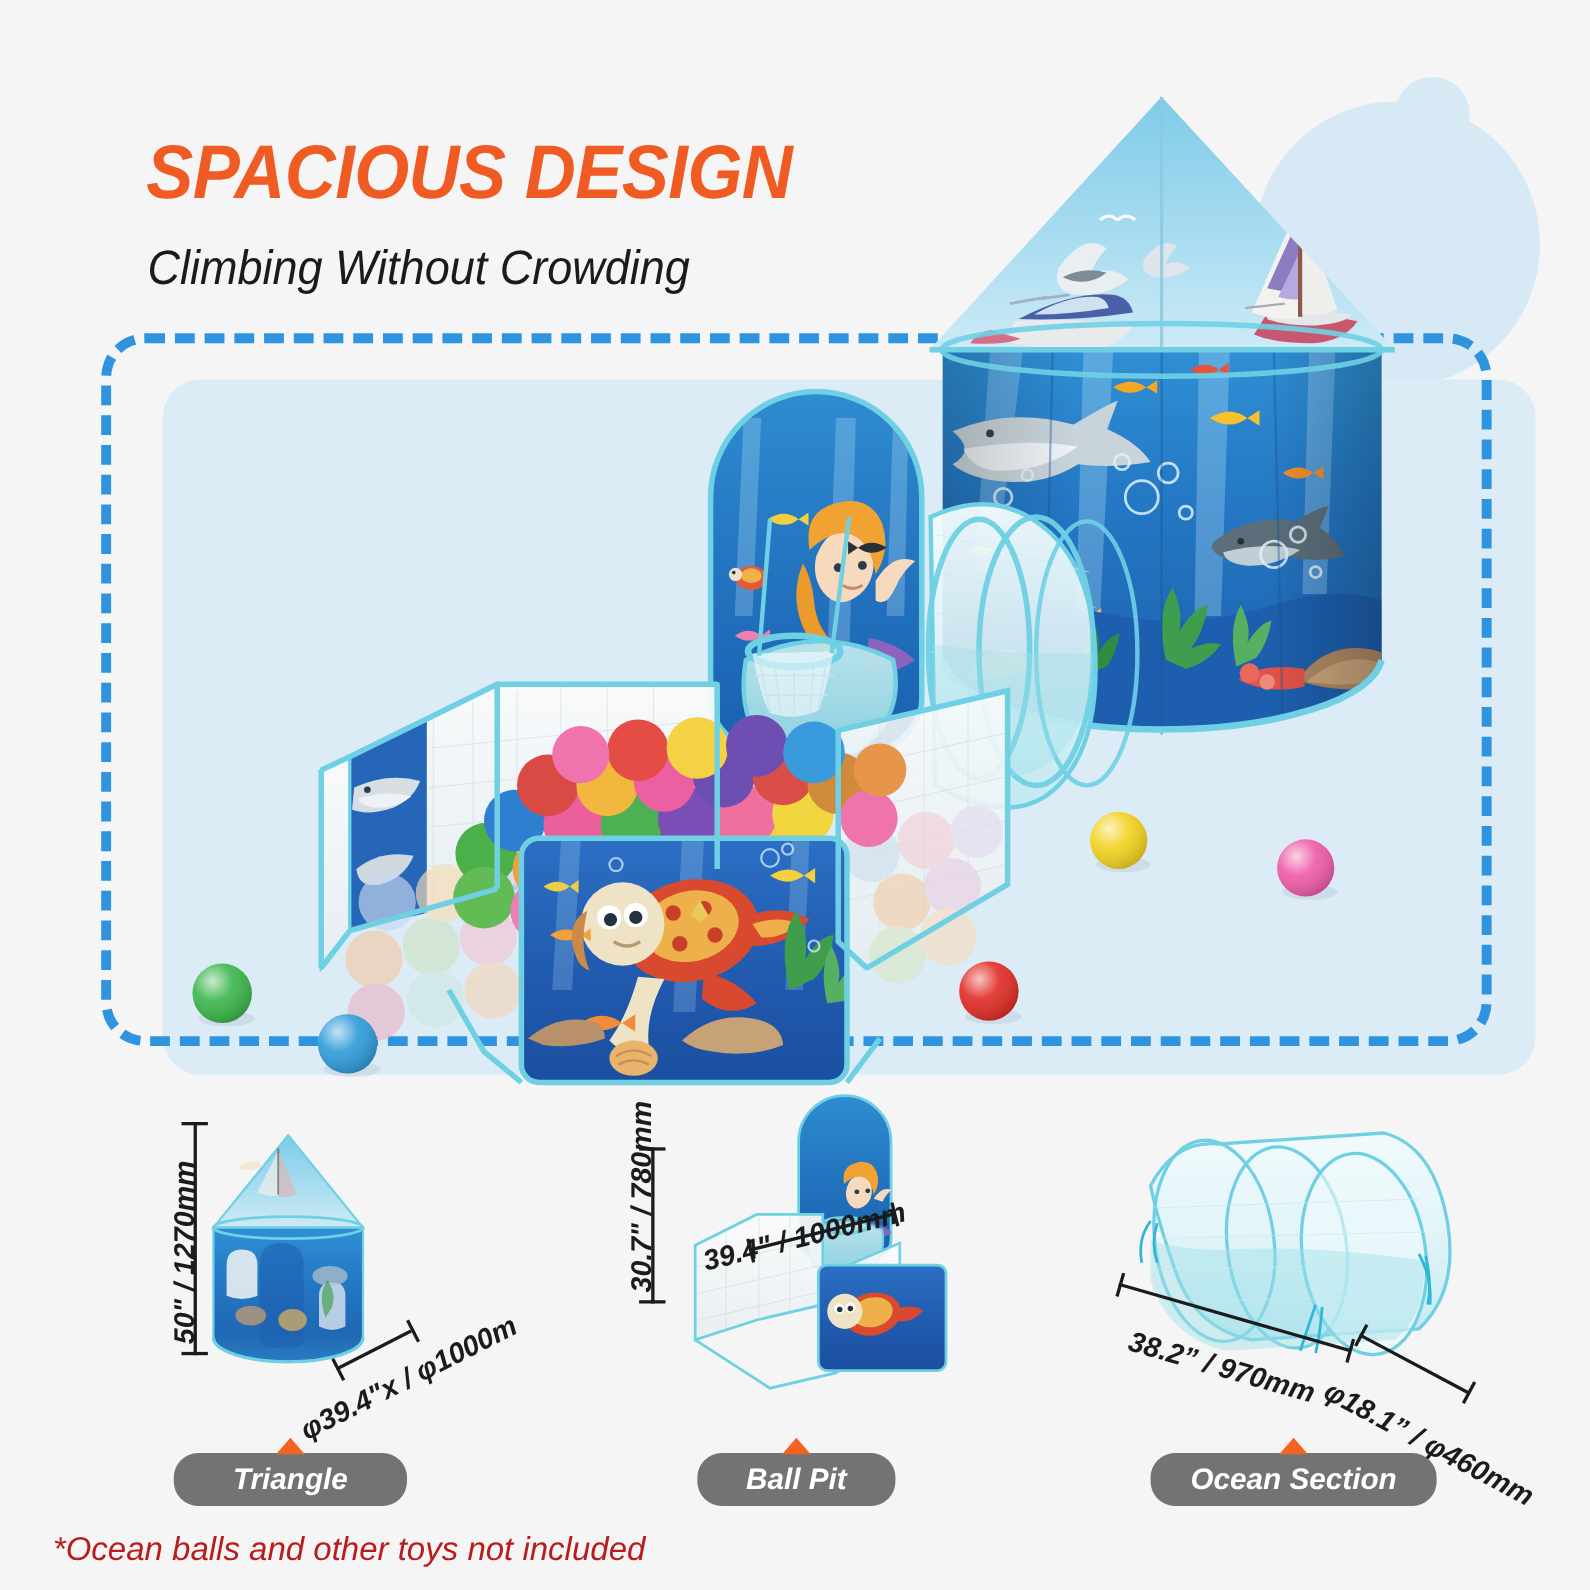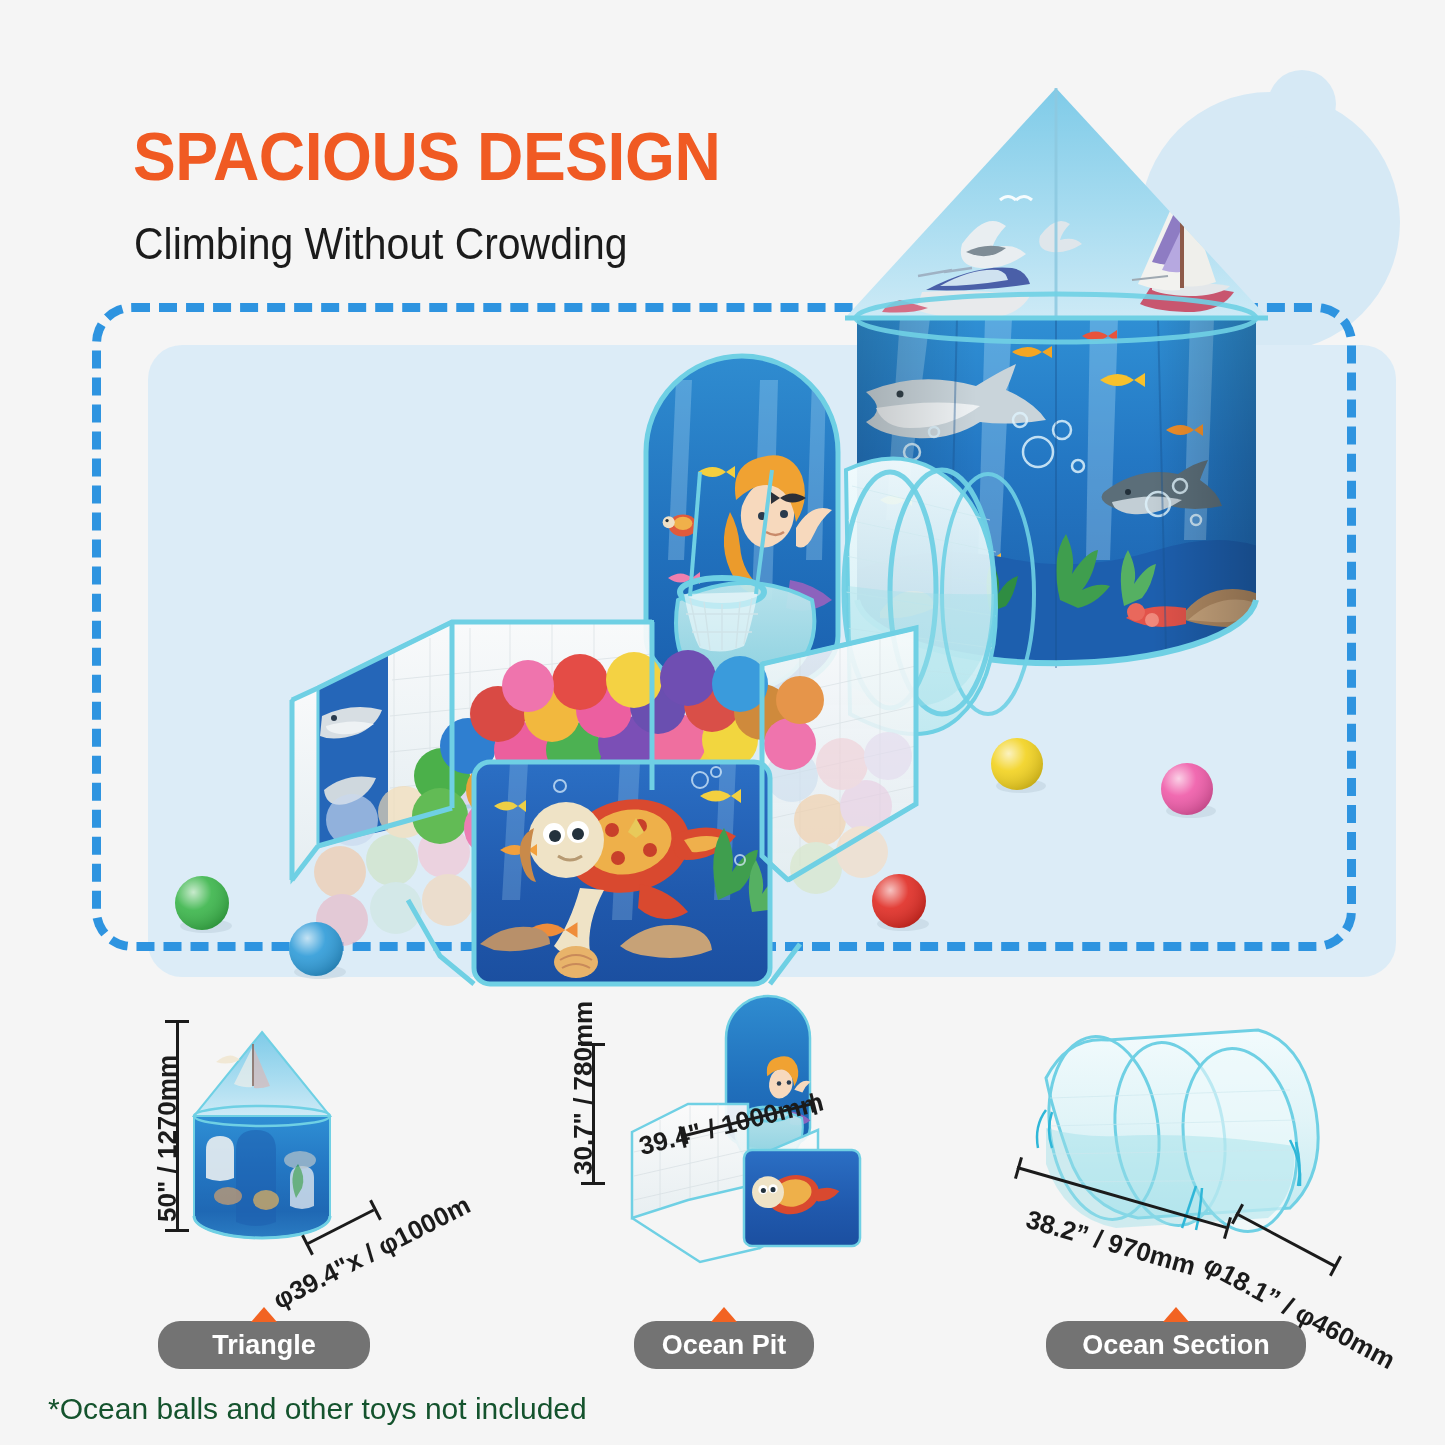--- a/index.html
+++ b/index.html
@@ -19,6 +19,7 @@
     inset: 0;
     width: 1445px;
     height: 1445px;
+    font-style: italic;
   }
 
   

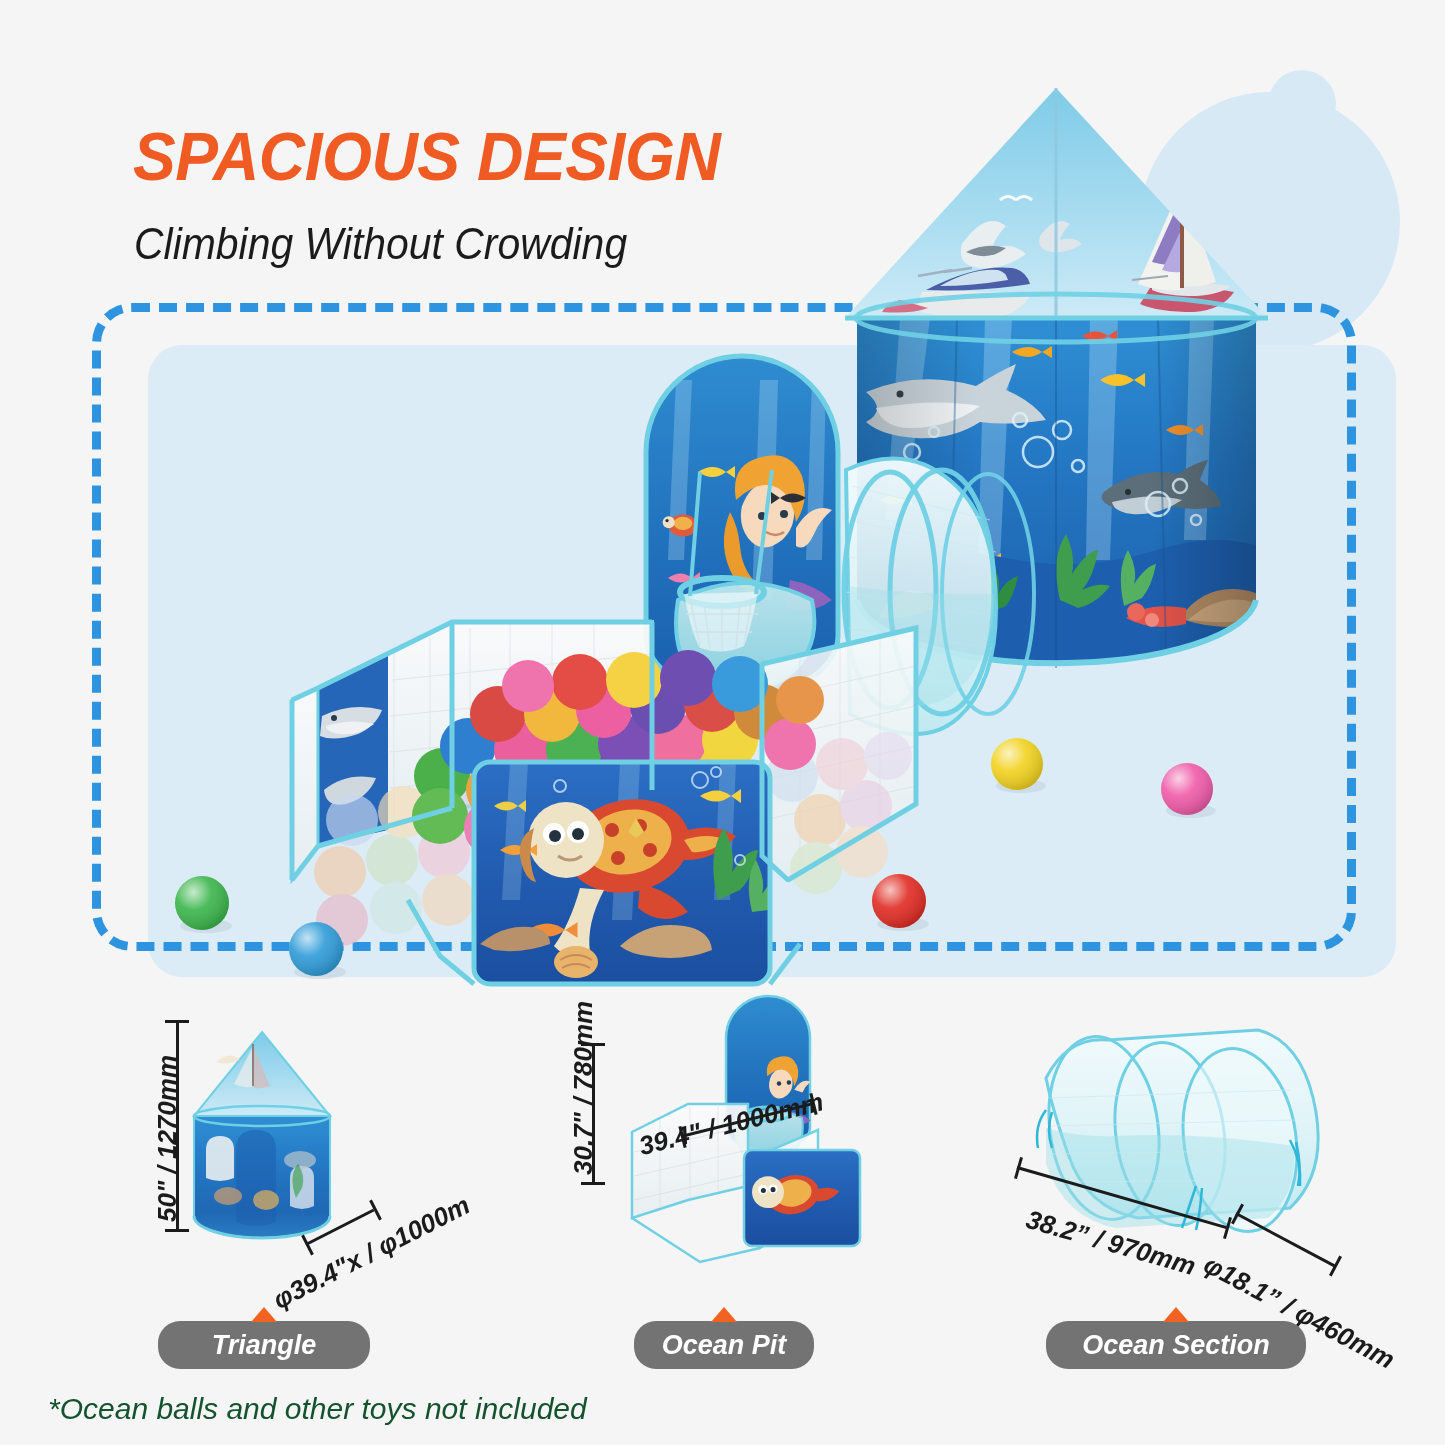--- a/index.html
+++ b/index.html
@@ -761,7 +761,7 @@
   </div>
   <div class="badge" style="left:634px; top:1321px; width:180px;">
     <span class="notch"></span>
-    <span>Ocean Pit</span>
+    <span>Ball Pit</span>
   </div>
   <div class="badge" style="left:1046px; top:1321px; width:260px;">
     <span class="notch"></span>

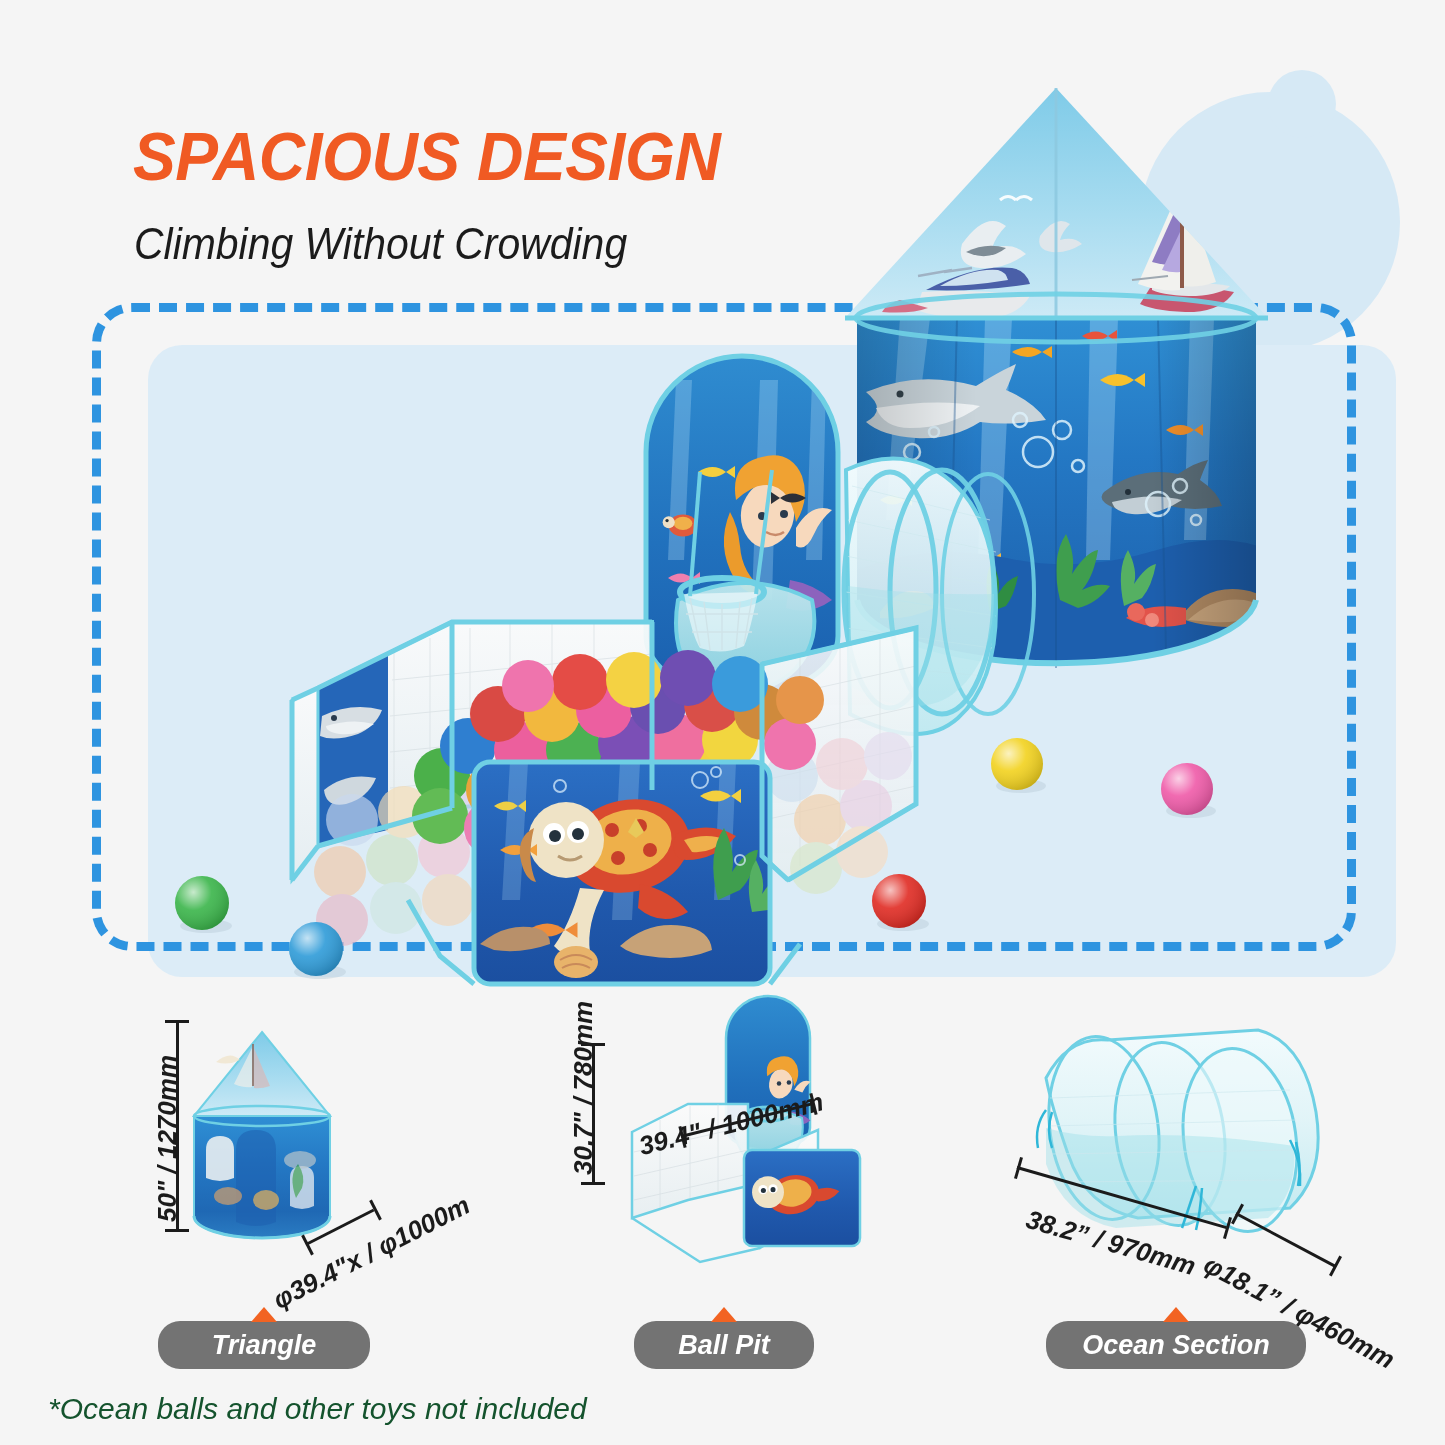--- a/index.html
+++ b/index.html
@@ -149,7 +149,7 @@
     left: 48px;
     top: 1392px;
     font-size: 30px;
-    color: #14532d;
+    color: #b91c1c;
     white-space: nowrap;
   }
 </style>

